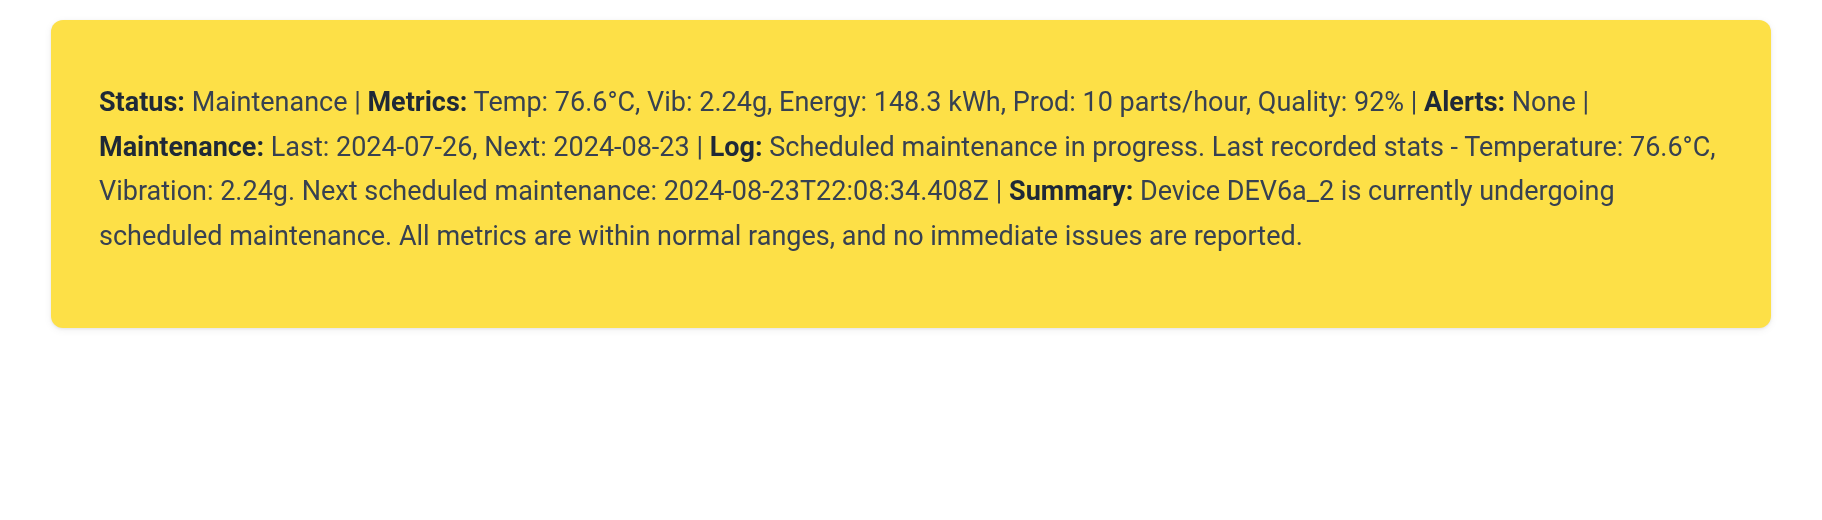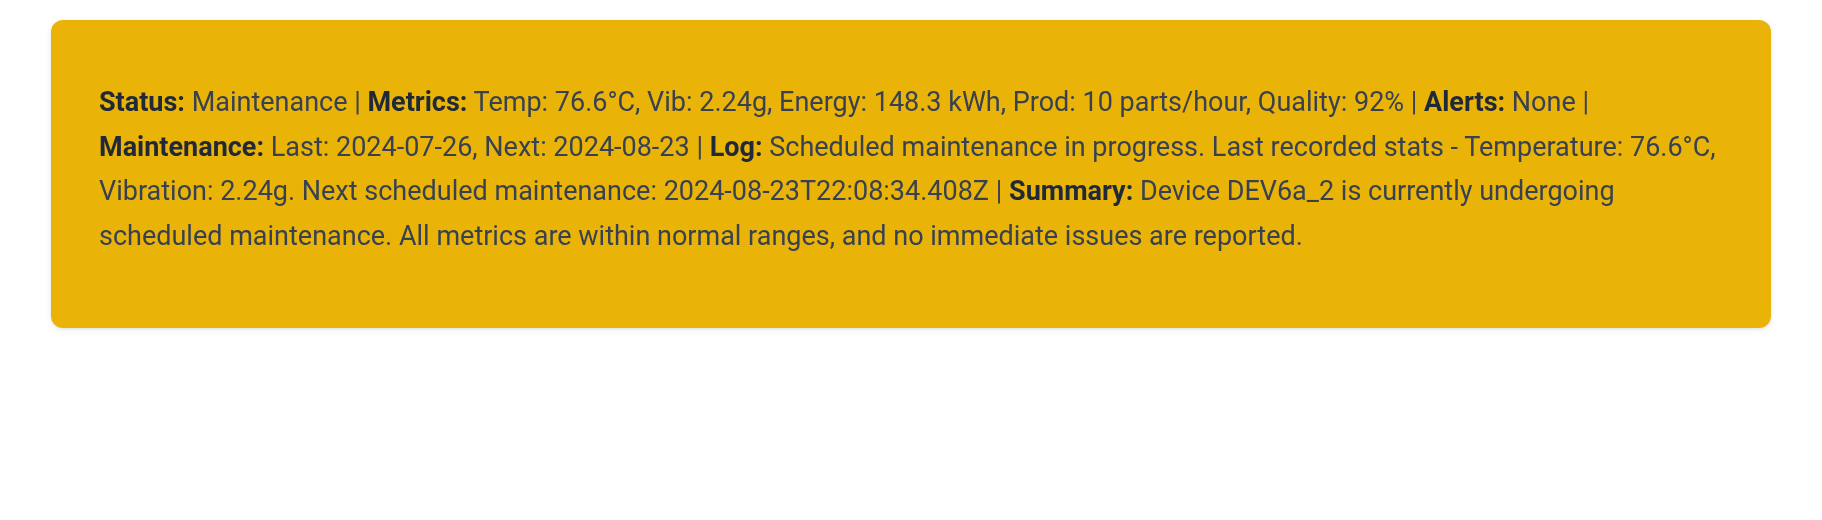--- a/index.html
+++ b/index.html
@@ -14,7 +14,7 @@
       width: 1822px;
     }
     .card {
-      background: #eab308;
+      background: #fde047;
       border-radius: 12px;
       box-shadow: 0 2px 8px rgba(0,0,0,0.06), 0 1px 3px rgba(0,0,0,0.08);
       padding: 60px 48px 70px 48px;

